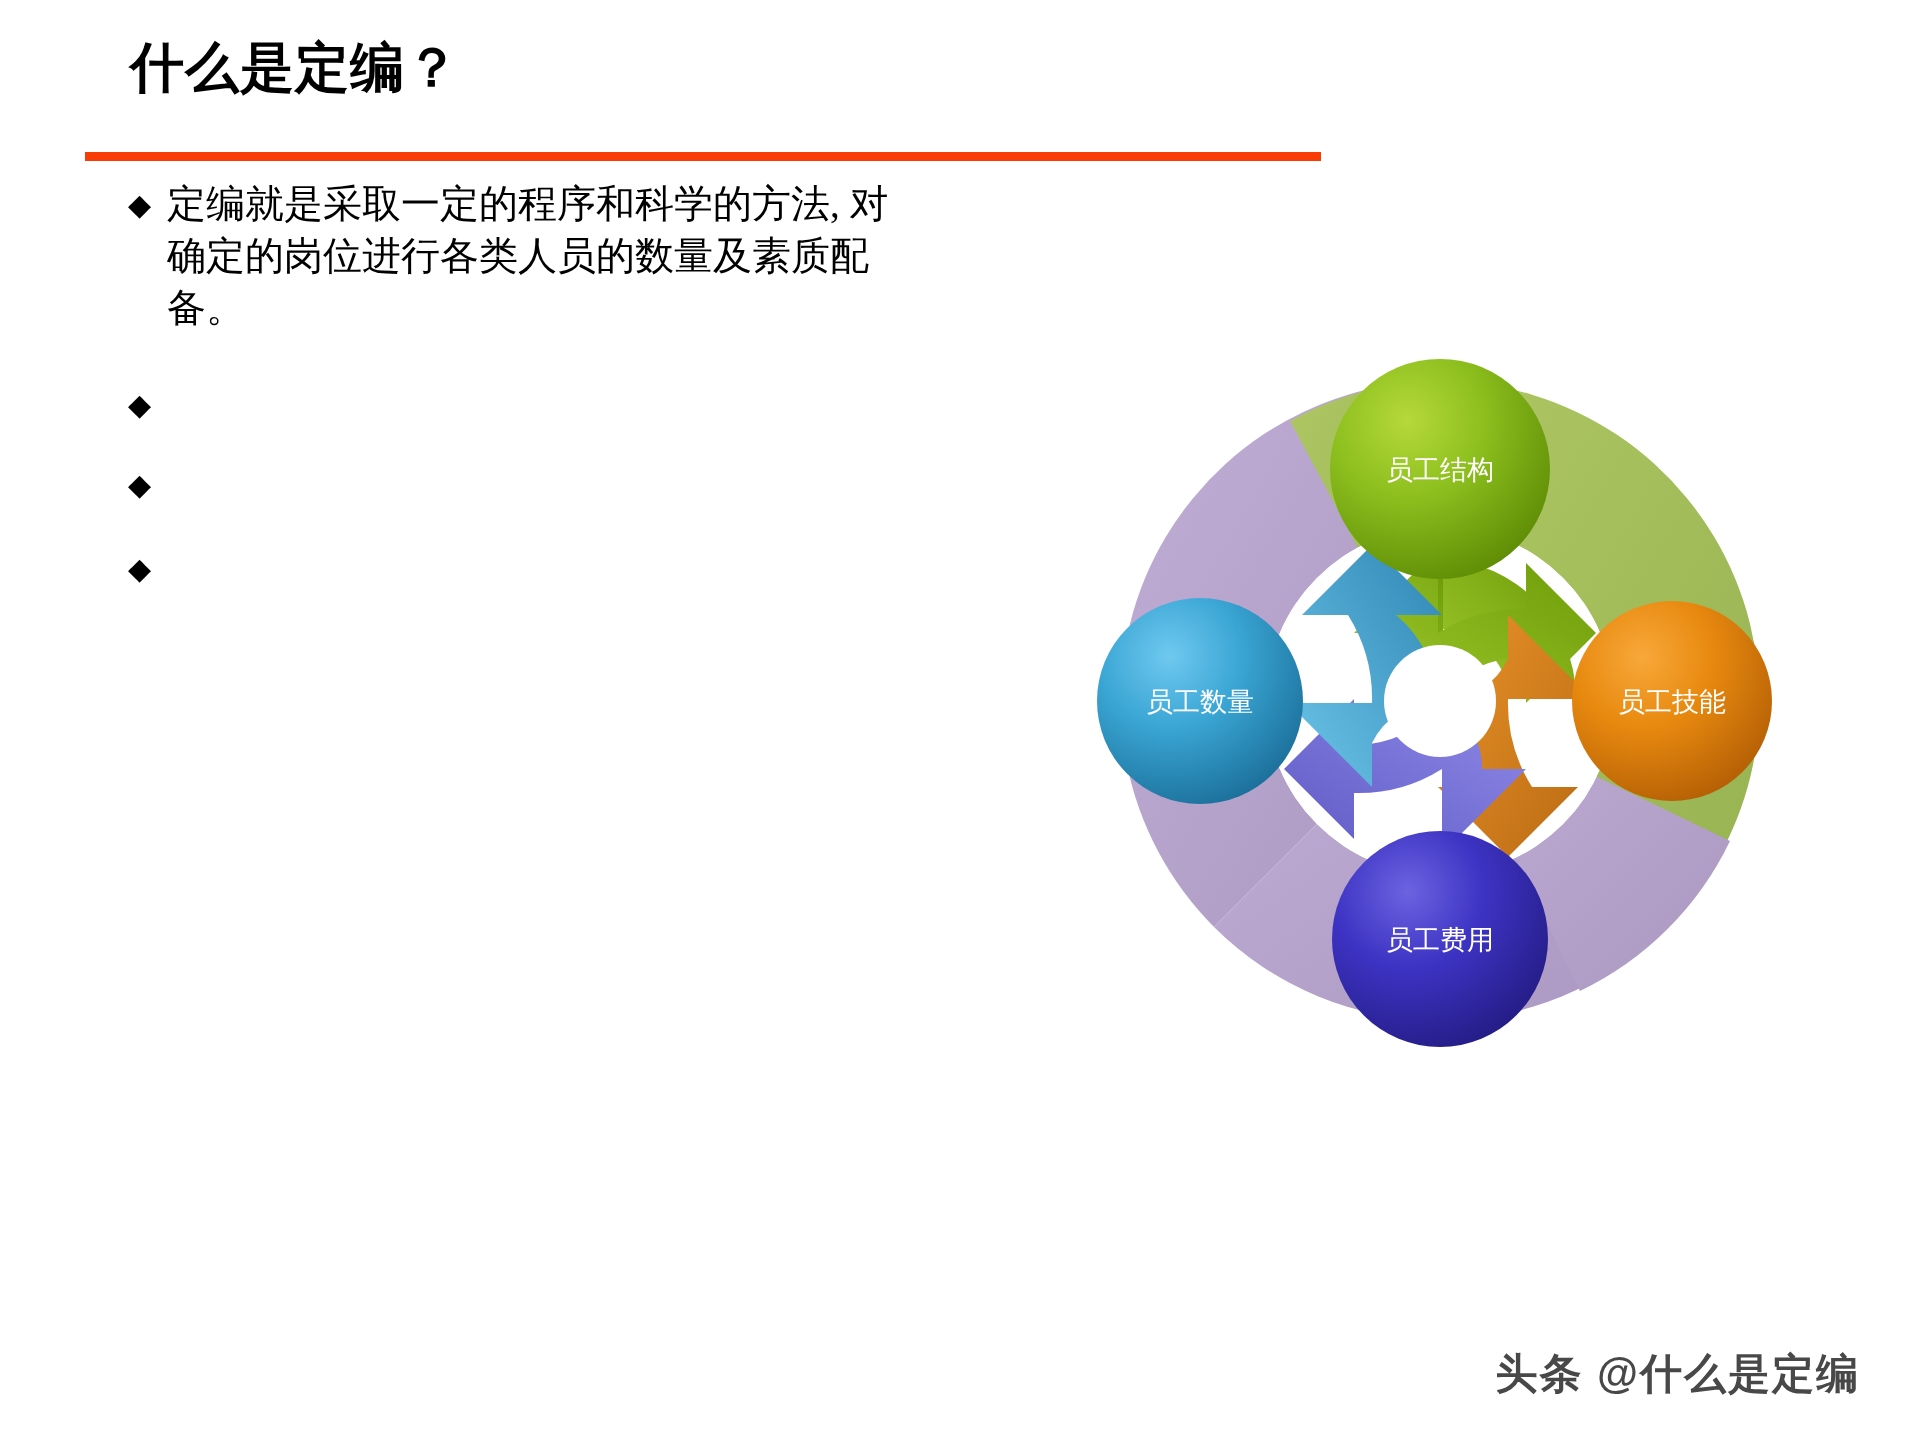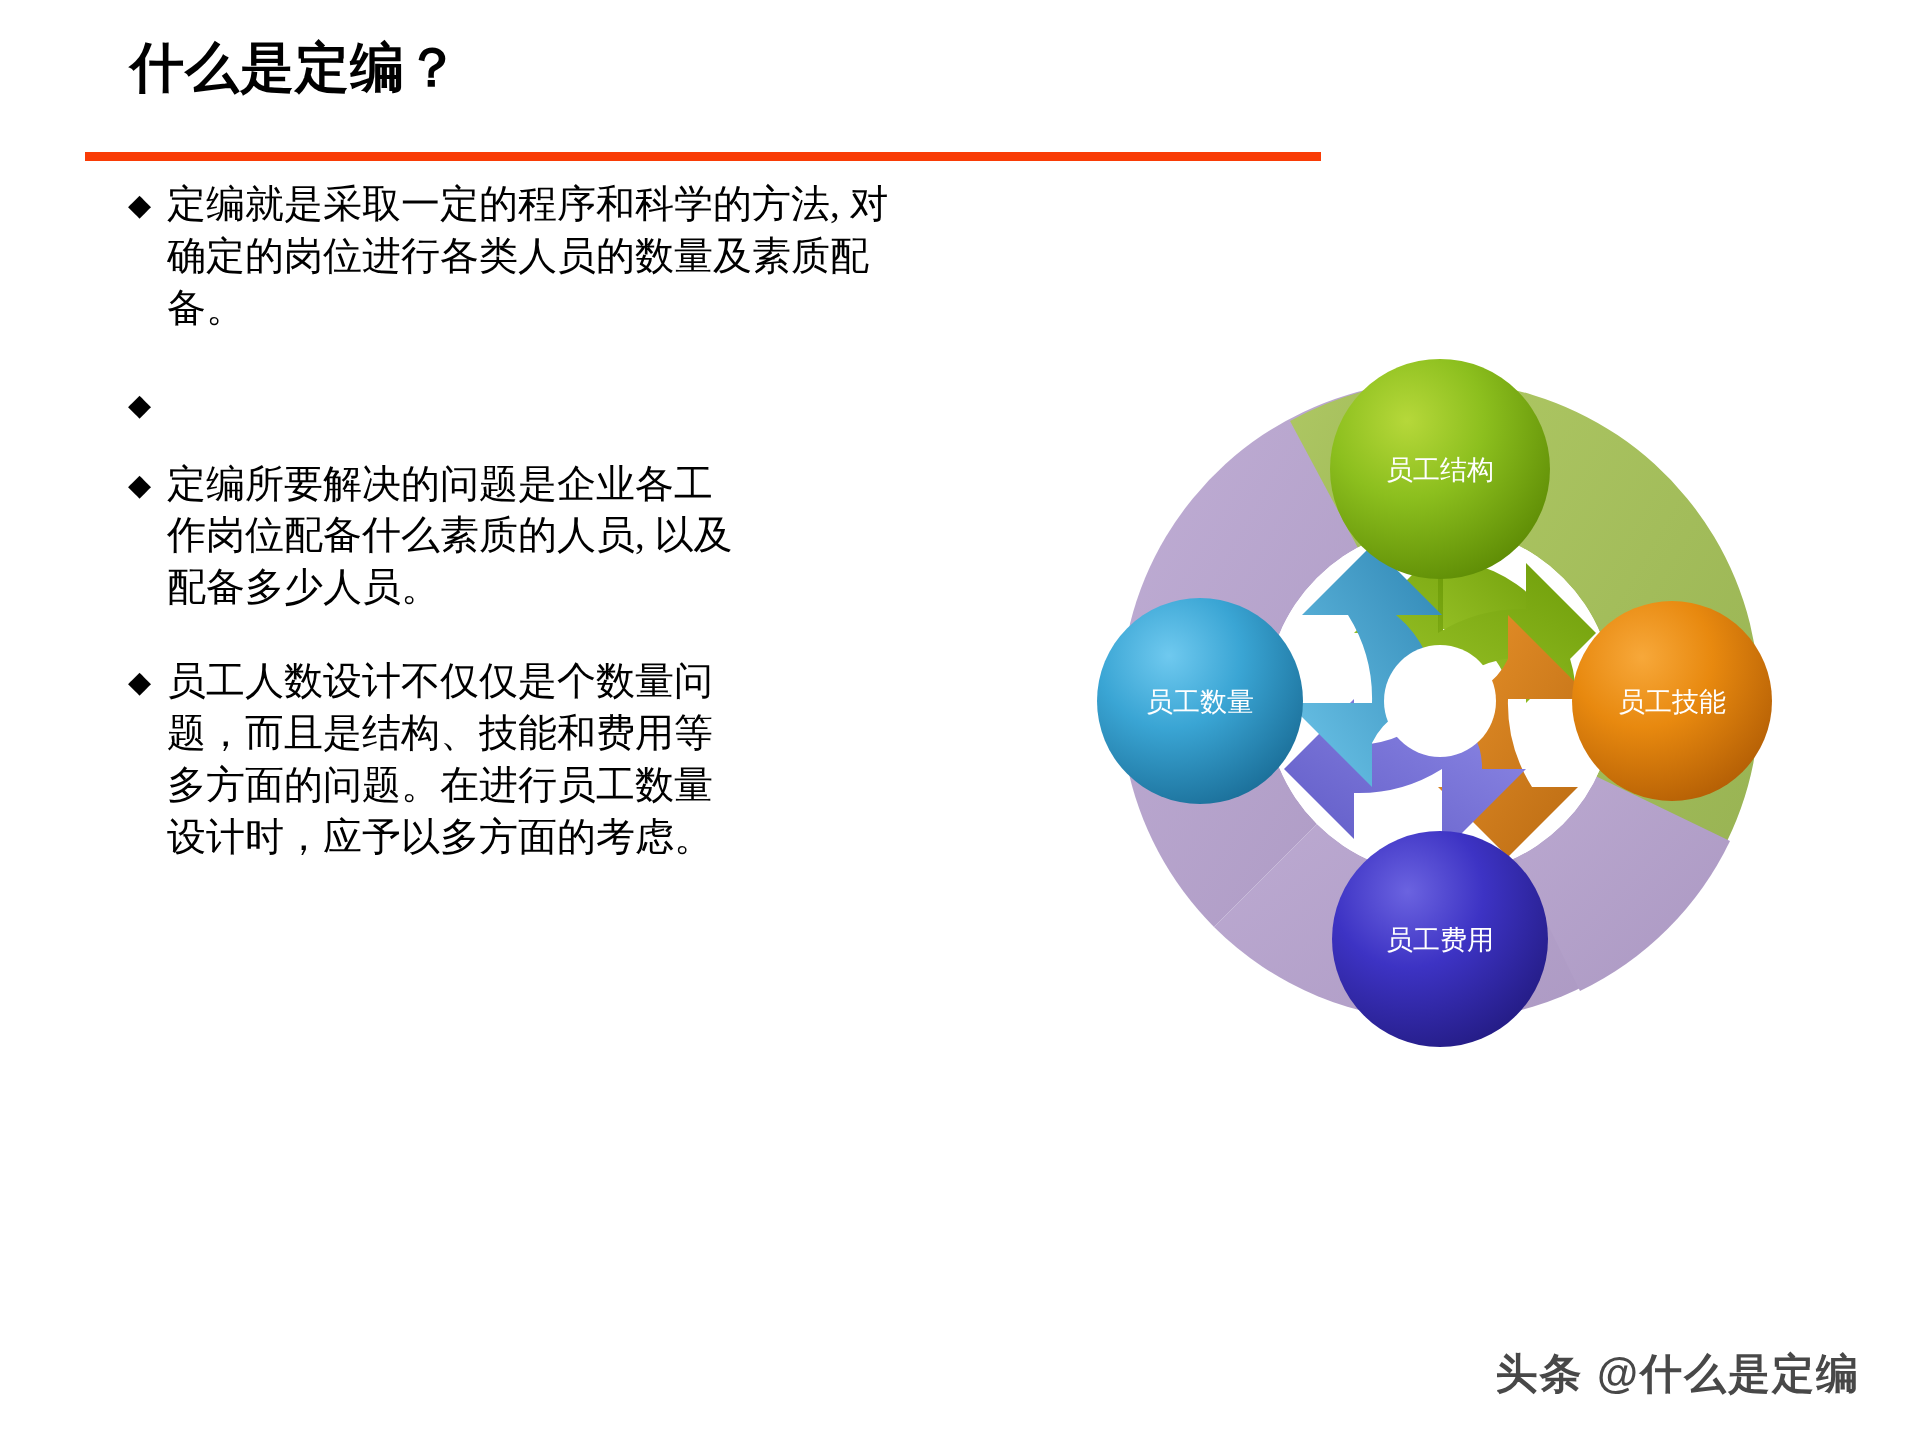--- a/index.html
+++ b/index.html
@@ -121,7 +121,6 @@
 
   <div class="bullet-item b3 narrow">
     <span class="bullet-marker">◆</span>
-    <span class="bullet-text">定编所要解决的问题是企业各工作岗位配备什么素质的人员, 以及配备多少人员。</span>
   </div>
 
   <div class="bullet-item b4 narrow">

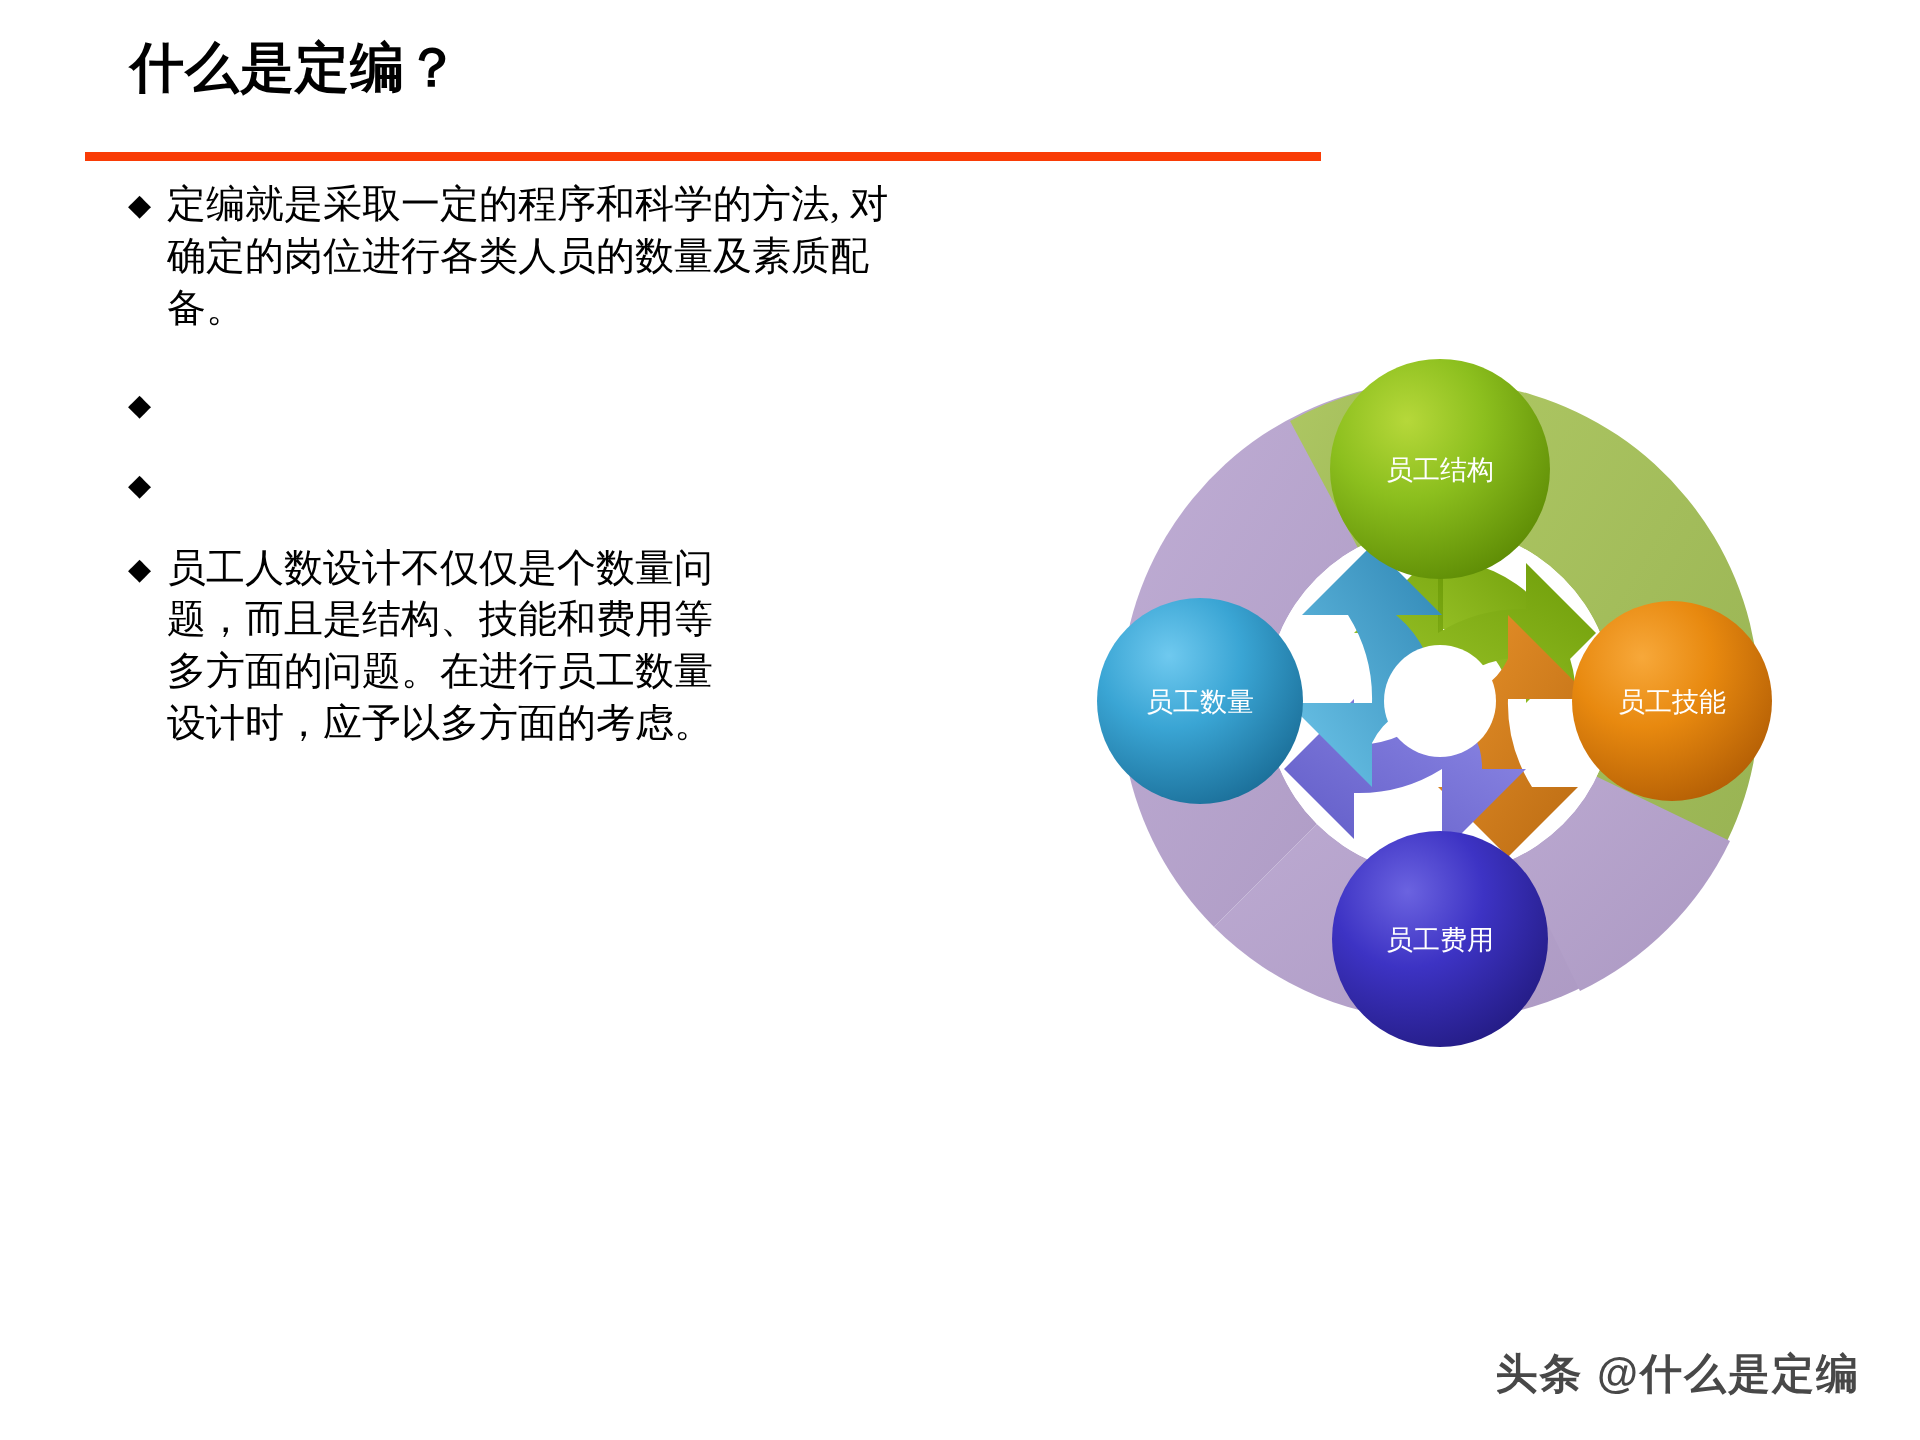--- a/index.html
+++ b/index.html
@@ -125,7 +125,6 @@
 
   <div class="bullet-item b4 narrow">
     <span class="bullet-marker">◆</span>
-    <span class="bullet-text">员工人数设计不仅仅是个数量问题，而且是结构、技能和费用等多方面的问题。在进行员工数量设计时，应予以多方面的考虑。</span>
   </div>
 
 </div>

